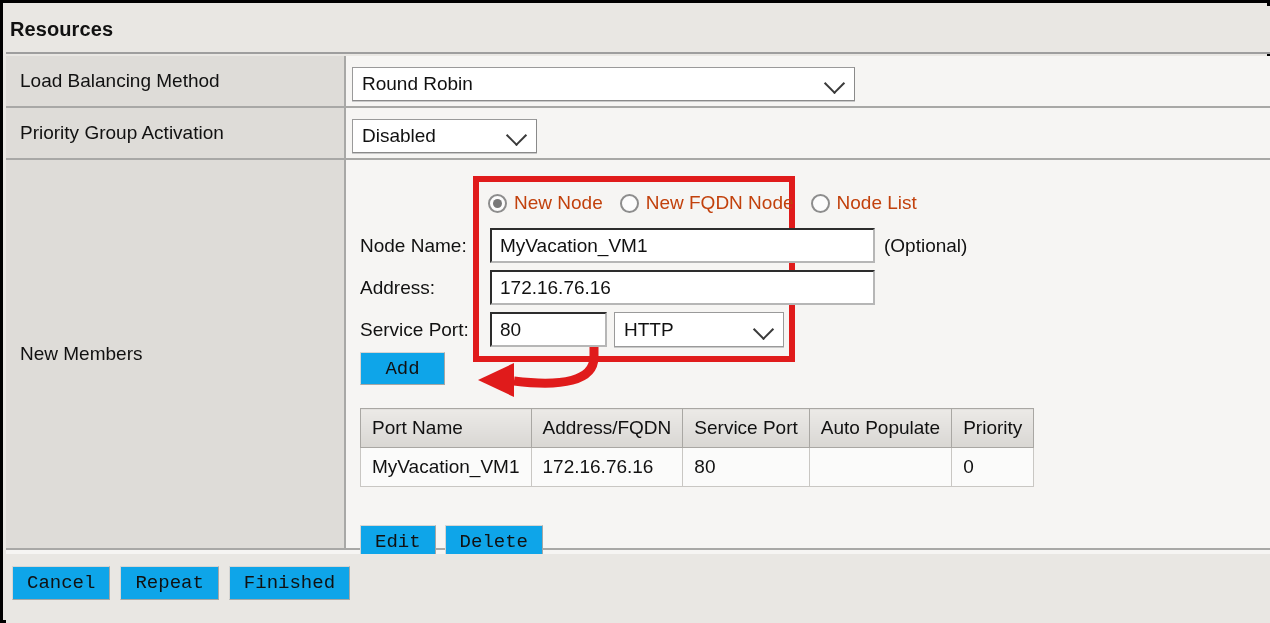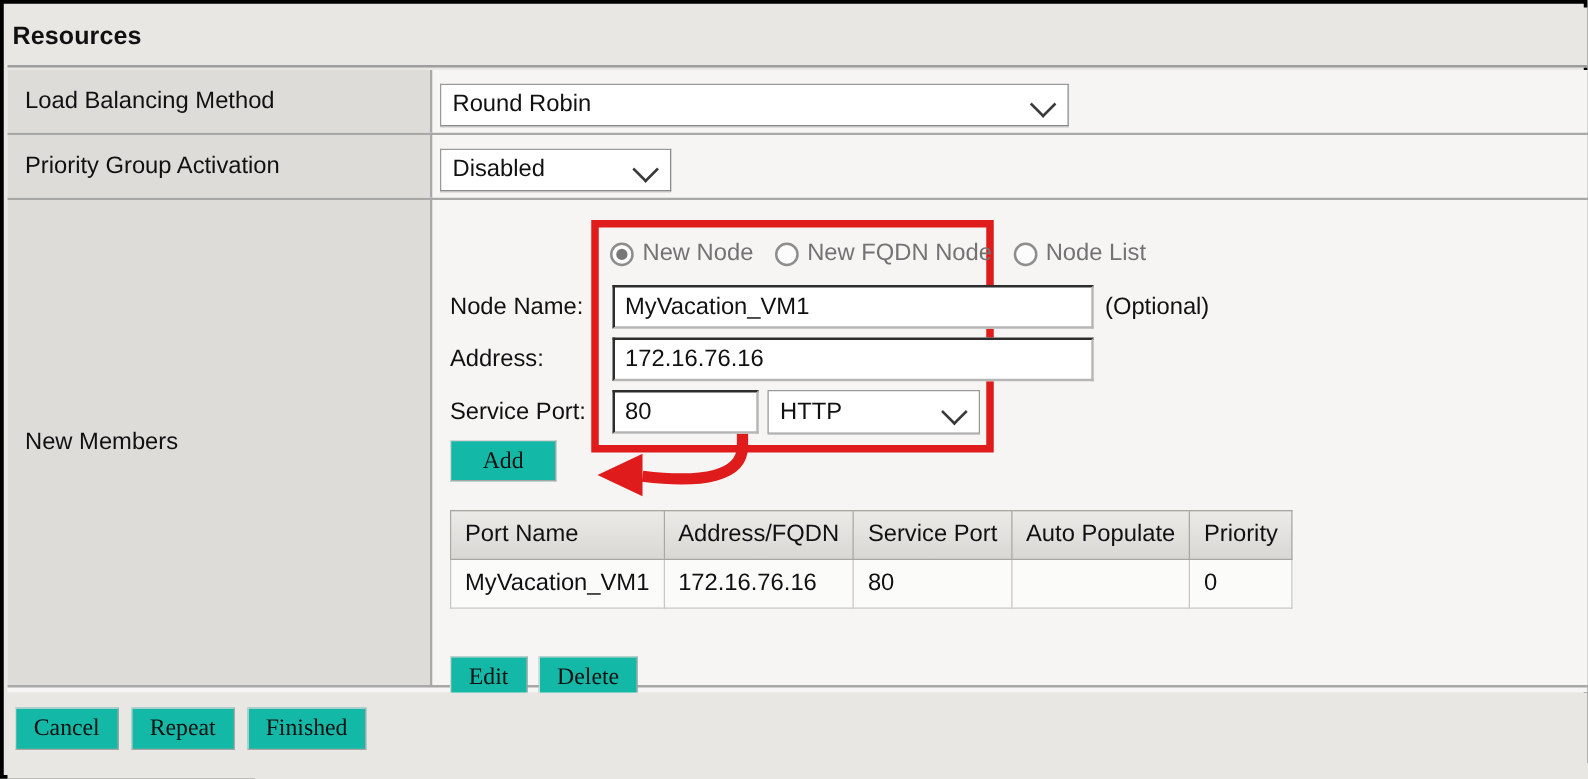--- a/index.html
+++ b/index.html
@@ -159,7 +159,7 @@
     display: flex;
     align-items: center;
     font-size: 19px;
-    color: #737373;
+    color: #c2410c;
     z-index: 8;
   }
   .radio {

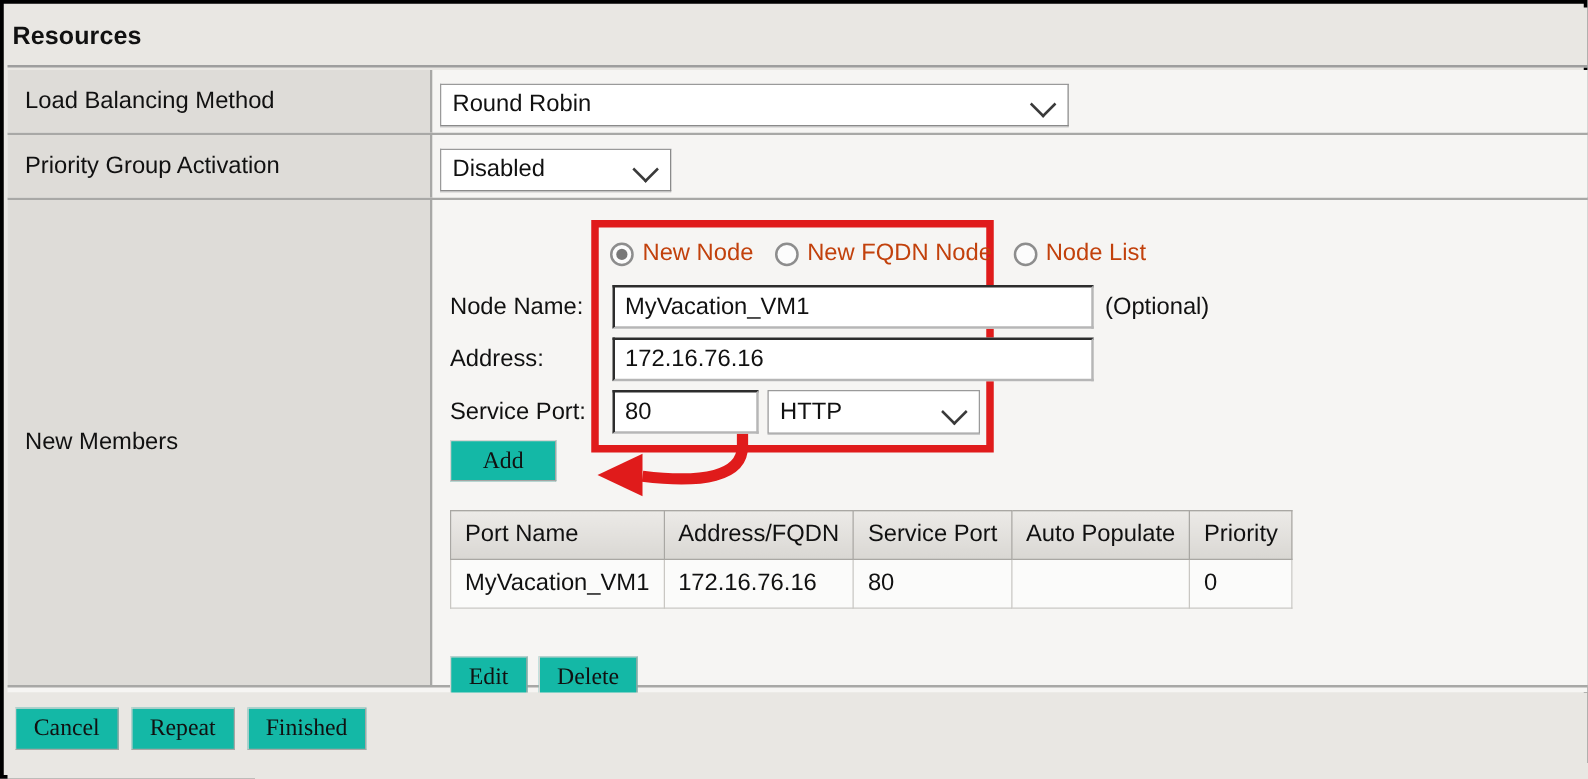--- a/index.html
+++ b/index.html
@@ -237,14 +237,14 @@
 
   
   .btn {
-    background: #14b8a6;
+    background: #0ea5e9;
     border: 1px solid #a6a6a4;
     border-top-color: #d6d5d3;
     border-left-color: #d6d5d3;
     box-sizing: border-box;
     font-size: 19px;
     color: #111111;
-    font-family: Liberation Serif, serif;
+    font-family: Liberation Mono, monospace;
     display: inline-flex;
     align-items: center;
     justify-content: center;

